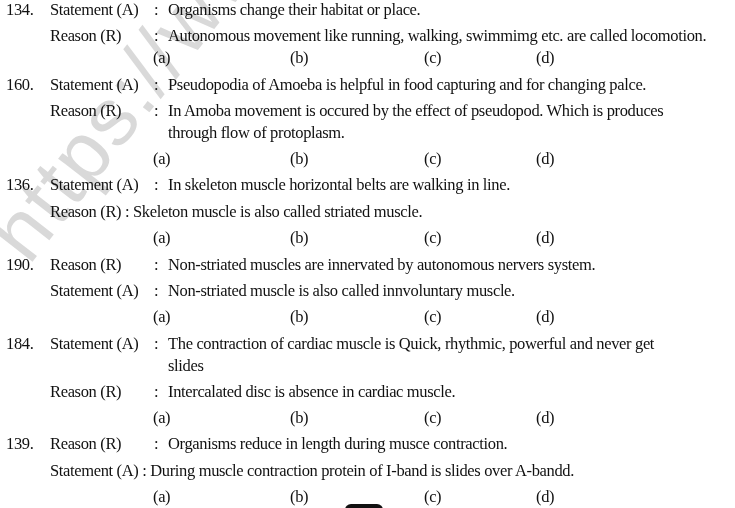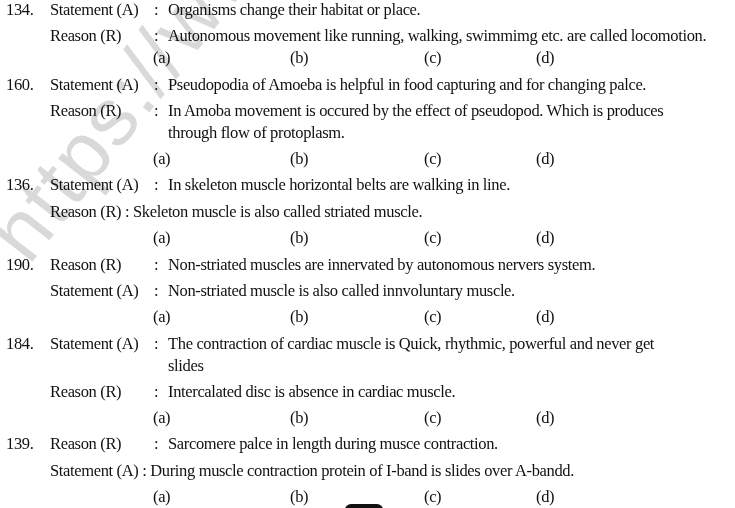--- a/index.html
+++ b/index.html
@@ -137,7 +137,7 @@
     <span class="num">139.</span>
     <span class="lbl">Reason  (R)</span>
     <span class="colon">:</span>
-    <span class="txt">Sarcomere palce in length during musce contraction.</span>
+    <span class="txt">Organisms reduce in length during musce contraction.</span>
   </div>
   <div class="line" style="top:461px;">
     <span class="lbl">Statement (A)  : During muscle contraction protein of I-band is slides over A-bandd.</span>

